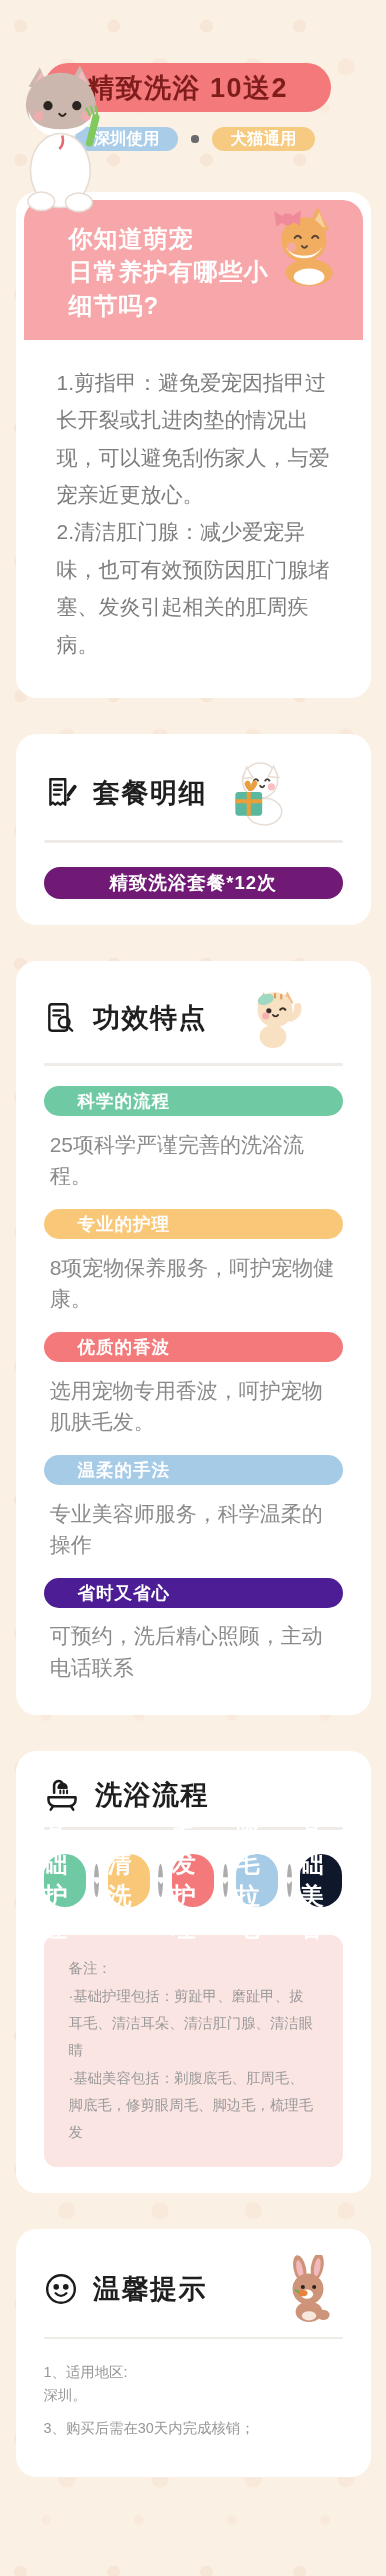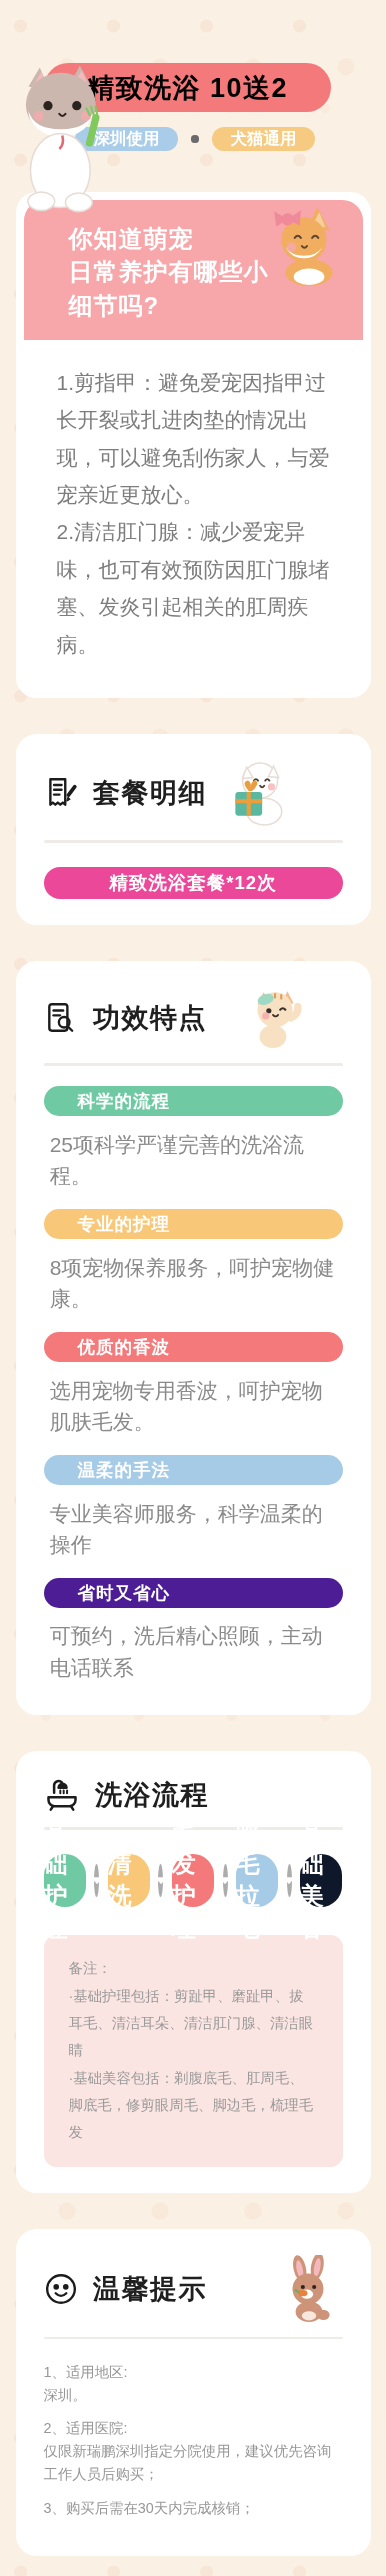--- a/index.html
+++ b/index.html
@@ -25,7 +25,7 @@
   .hero-banner{
     position:absolute;left:44px;top:63px;width:287px;height:49px;border-radius:25px;
     display:flex;align-items:center;justify-content:center;
-    color:#000000;font-size:27px;font-weight:800;letter-spacing:1.5px;z-index:1;
+    color:#7f1d1d;font-size:27px;font-weight:800;letter-spacing:1.5px;z-index:1;
   }
   .hero-cat{position:absolute;left:13.4px;top:58px;z-index:2;}
   .hero-badges{position:absolute;top:127px;left:4px;right:0;display:flex;justify-content:center;align-items:center;gap:13.4px;z-index:1;}

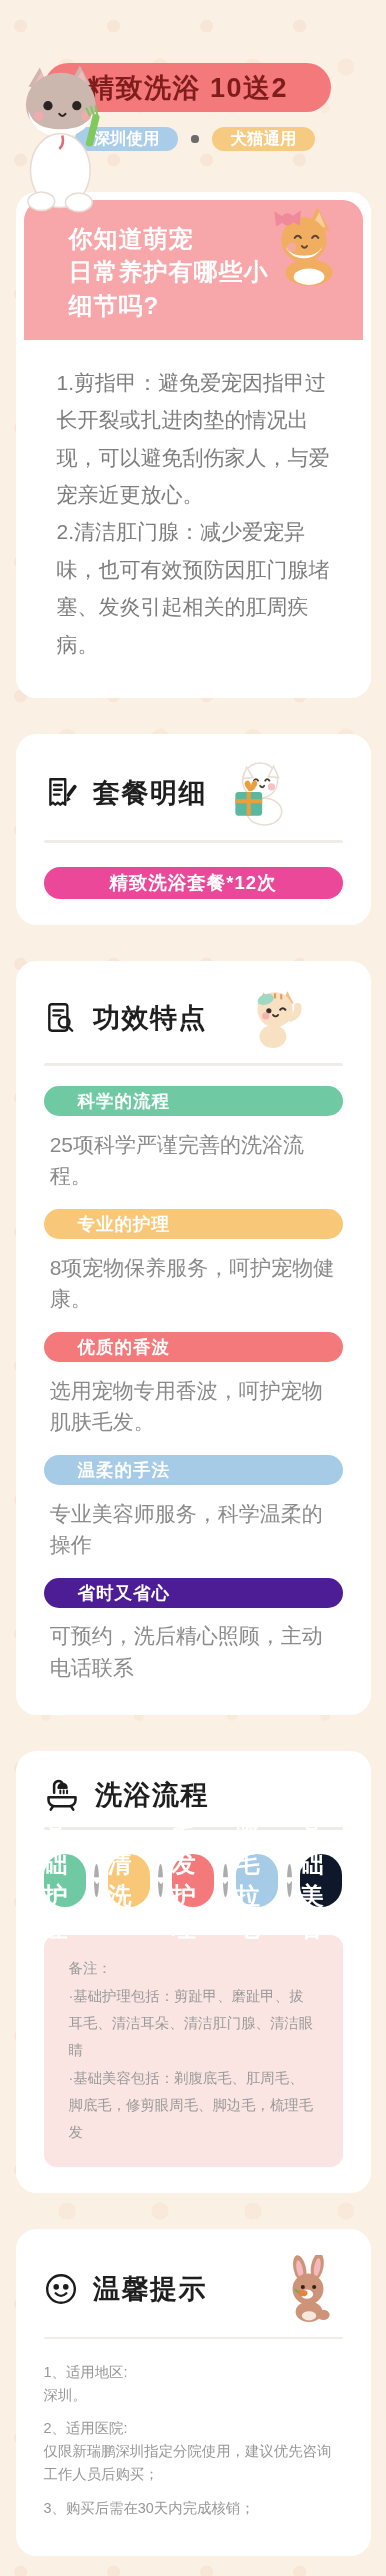--- a/index.html
+++ b/index.html
@@ -160,7 +160,7 @@
       </span>
     </div>
     <div class="divider"></div>
-    <div class="pill-full" style="background: #ec4899;">精致洗浴套餐*12次</div>
+    <div class="pill-full" style="background: #701a75;">精致洗浴套餐*12次</div>
   </section>
 
   <section class="card">

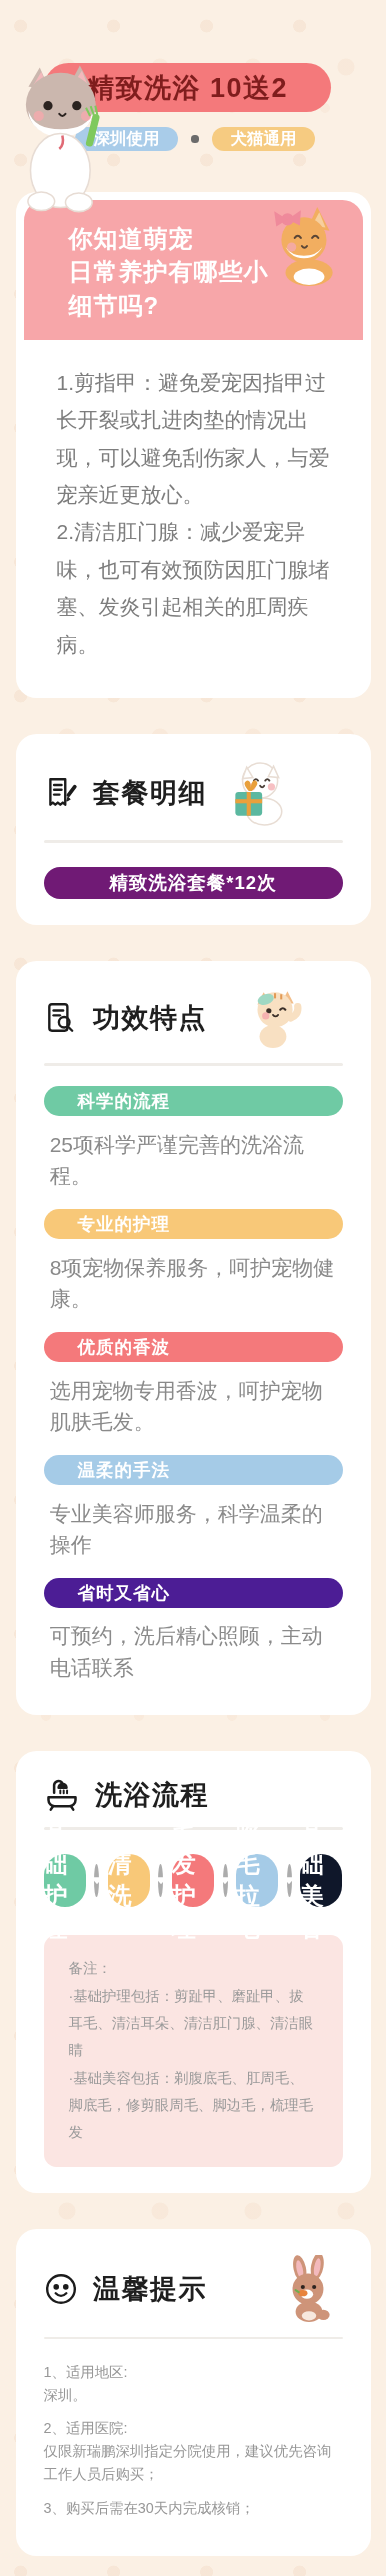--- a/index.html
+++ b/index.html
@@ -278,8 +278,6 @@
     <div class="notice-list">
       <p class="notice-item pre">1、适用地区:
 深圳。</p>
-      <p class="notice-item pre">2、适用医院:
-仅限新瑞鹏深圳指定分院使用，建议优先咨询工作人员后购买；</p>
       <p class="notice-item pre">3、购买后需在30天内完成核销；</p>
 
     </div>

